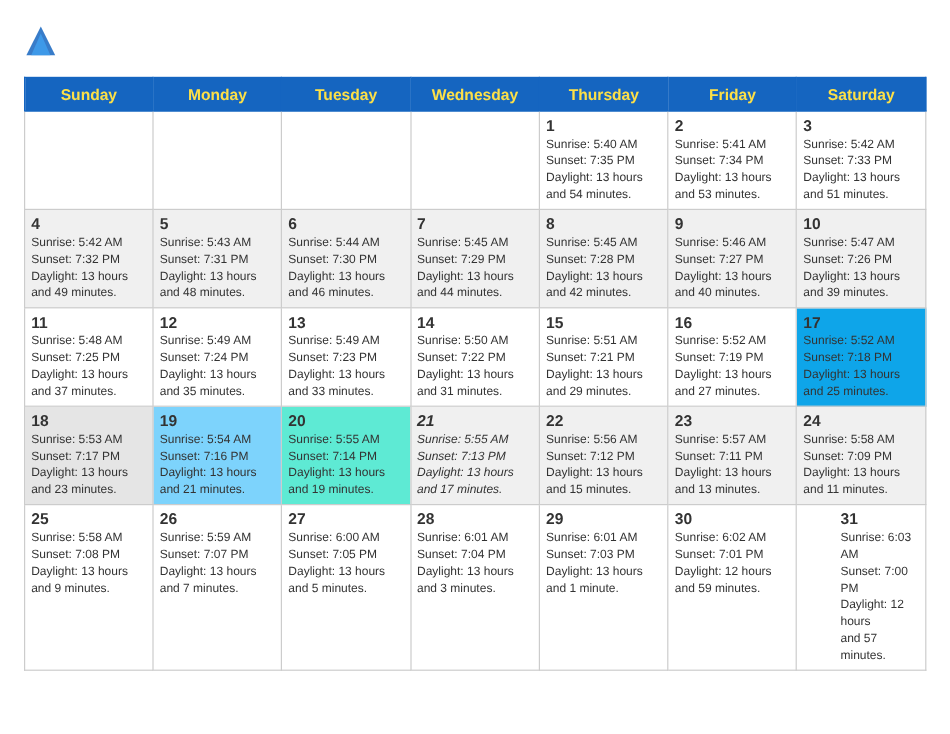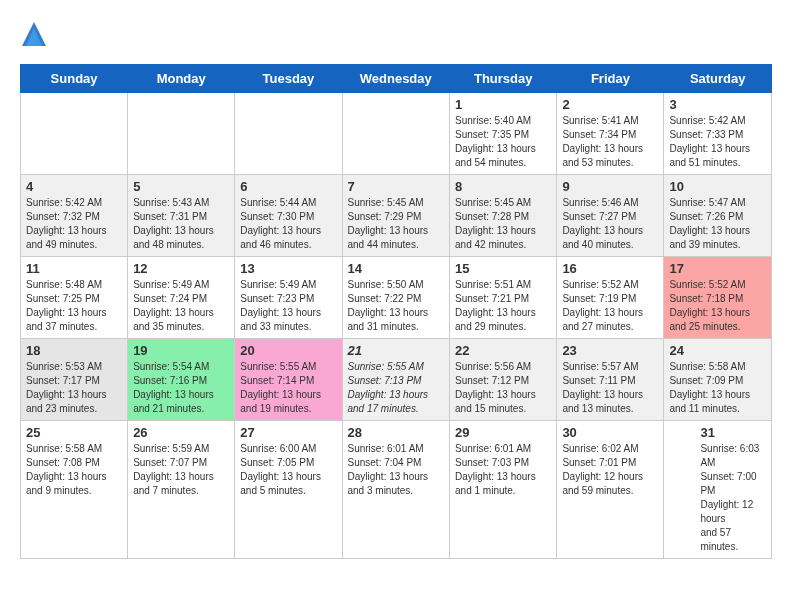--- a/index.html
+++ b/index.html
@@ -59,7 +59,7 @@
     }
     .calendar th {
       background-color: #1565c0;
-      color: #ffffff;
+      color: #fde047;
       text-align: center;
       padding: 6px 4px;
       font-size: 13px;

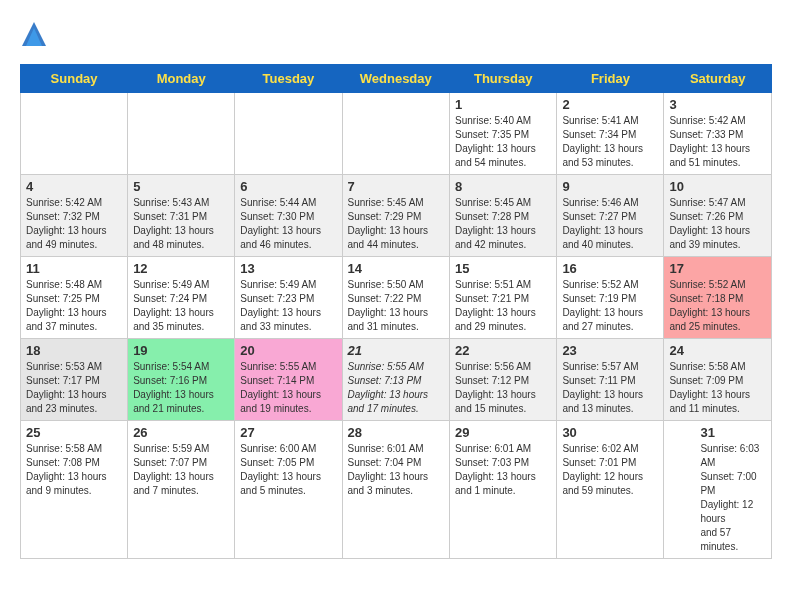--- a/index.html
+++ b/index.html
@@ -204,7 +204,7 @@
           <div class="day-num">16</div>
           <div class="day-info">Sunrise: 5:52 AM<br>Sunset: 7:19 PM<br>Daylight: 13 hours<br>and 27 minutes.</div>
         </td>
-        <td style="background: #fca5a5;">
+        <td style="background: #0ea5e9;">
           <div class="day-num">17</div>
           <div class="day-info">Sunrise: 5:52 AM<br>Sunset: 7:18 PM<br>Daylight: 13 hours<br>and 25 minutes.</div>
         </td>

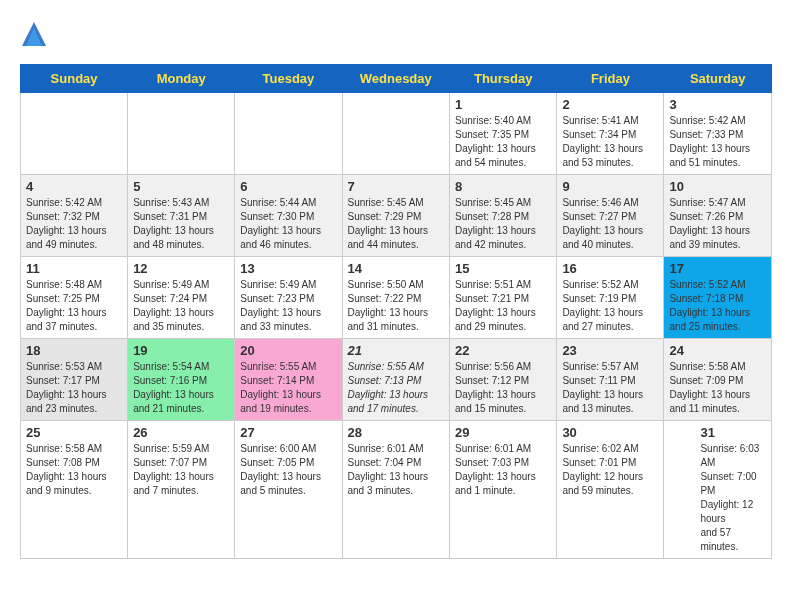--- a/index.html
+++ b/index.html
@@ -214,7 +214,7 @@
           <div class="day-num">18</div>
           <div class="day-info">Sunrise: 5:53 AM<br>Sunset: 7:17 PM<br>Daylight: 13 hours<br>and 23 minutes.</div>
         </td>
-        <td style="background: #86efac;">
+        <td style="background: #7dd3fc;">
           <div class="day-num">19</div>
           <div class="day-info">Sunrise: 5:54 AM<br>Sunset: 7:16 PM<br>Daylight: 13 hours<br>and 21 minutes.</div>
         </td>

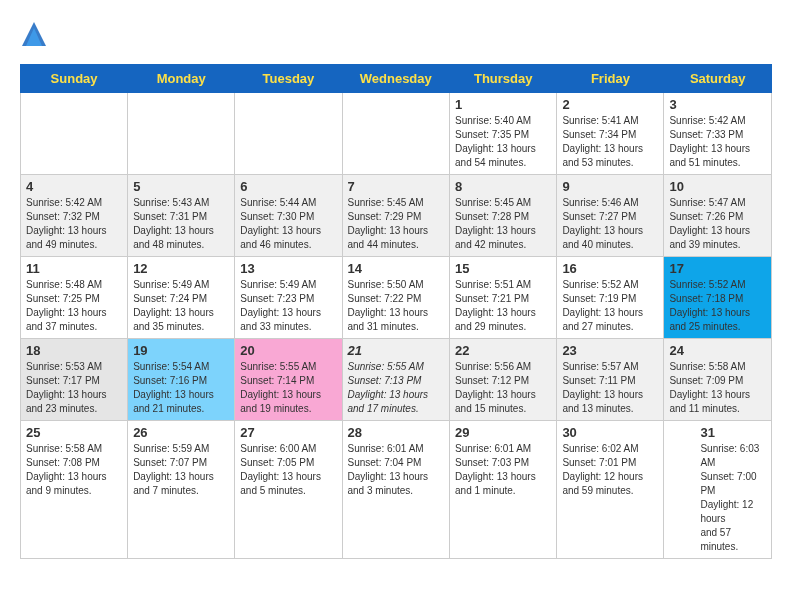--- a/index.html
+++ b/index.html
@@ -218,7 +218,7 @@
           <div class="day-num">19</div>
           <div class="day-info">Sunrise: 5:54 AM<br>Sunset: 7:16 PM<br>Daylight: 13 hours<br>and 21 minutes.</div>
         </td>
-        <td style="background: #f9a8d4;">
+        <td style="background: #5eead4;">
           <div class="day-num">20</div>
           <div class="day-info">Sunrise: 5:55 AM<br>Sunset: 7:14 PM<br>Daylight: 13 hours<br>and 19 minutes.</div>
         </td>

